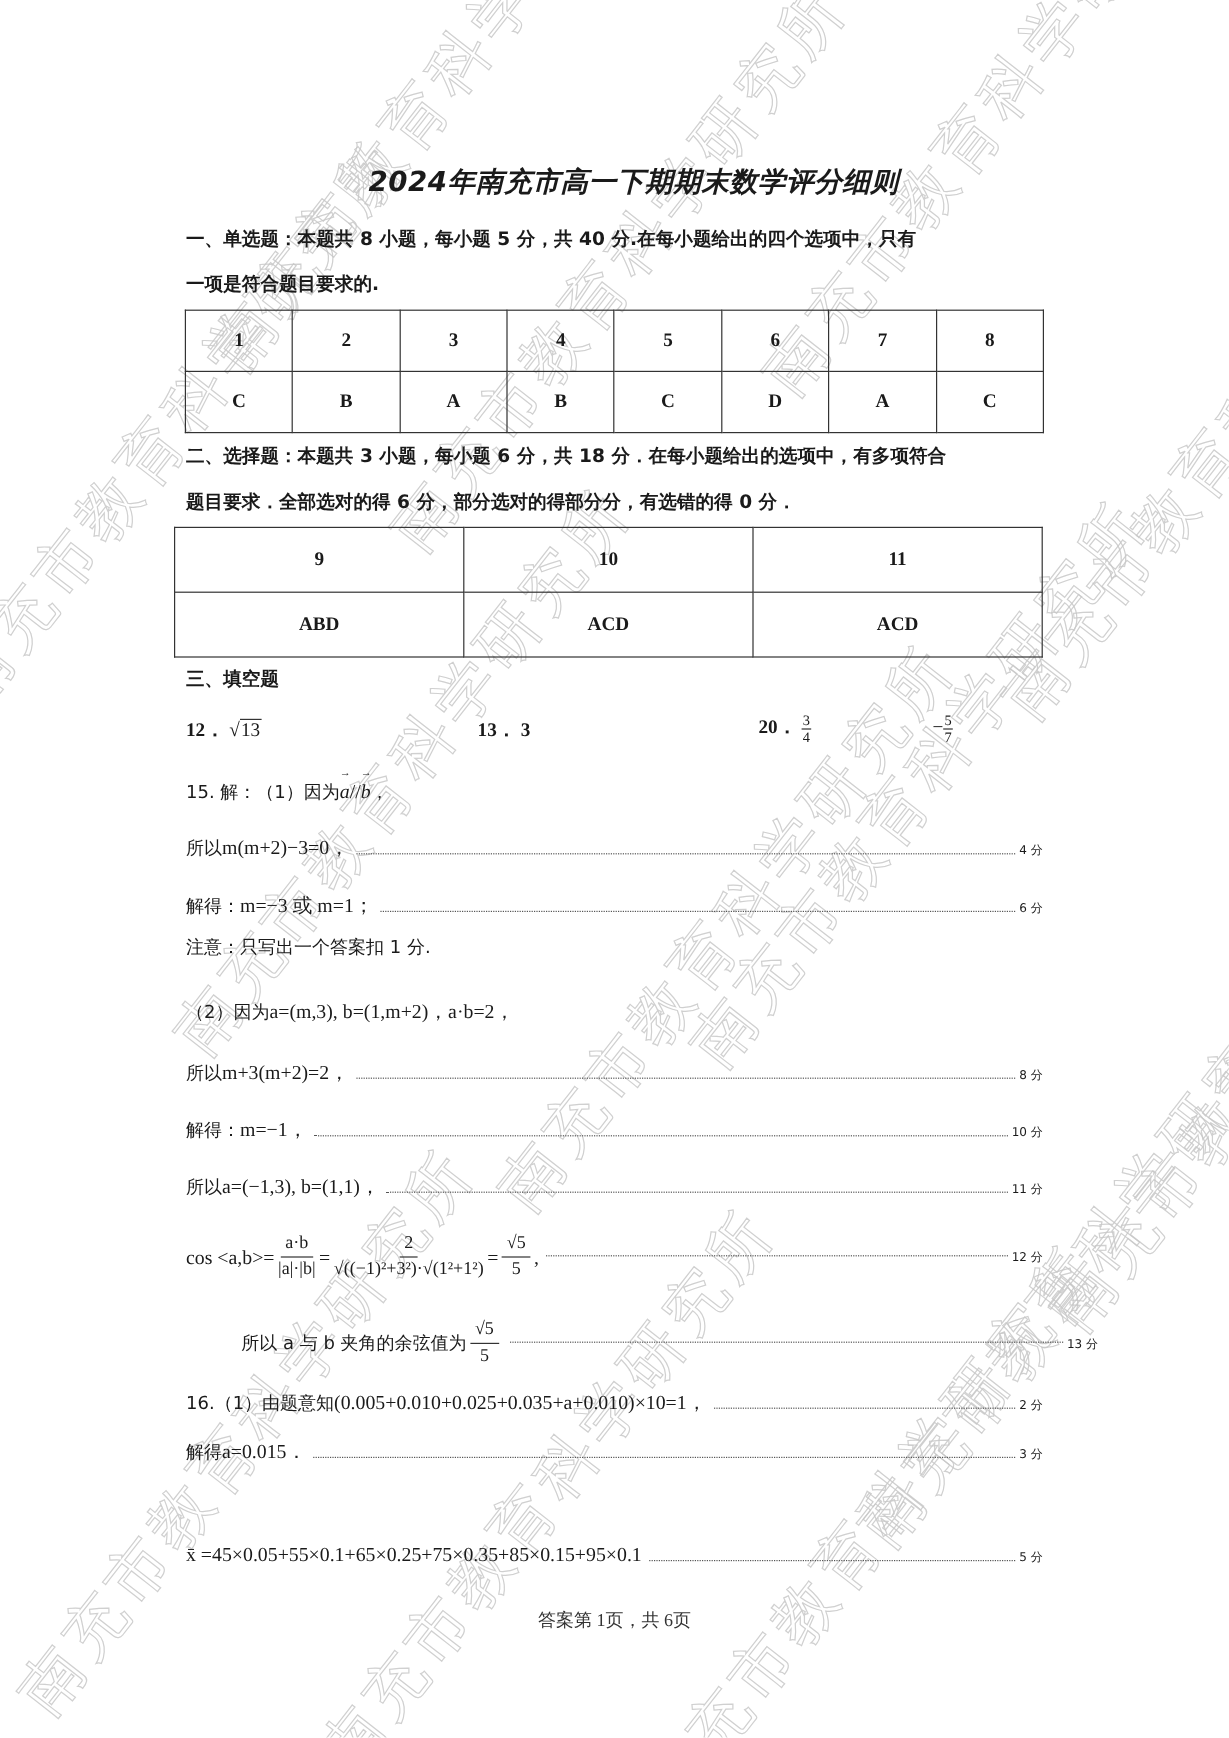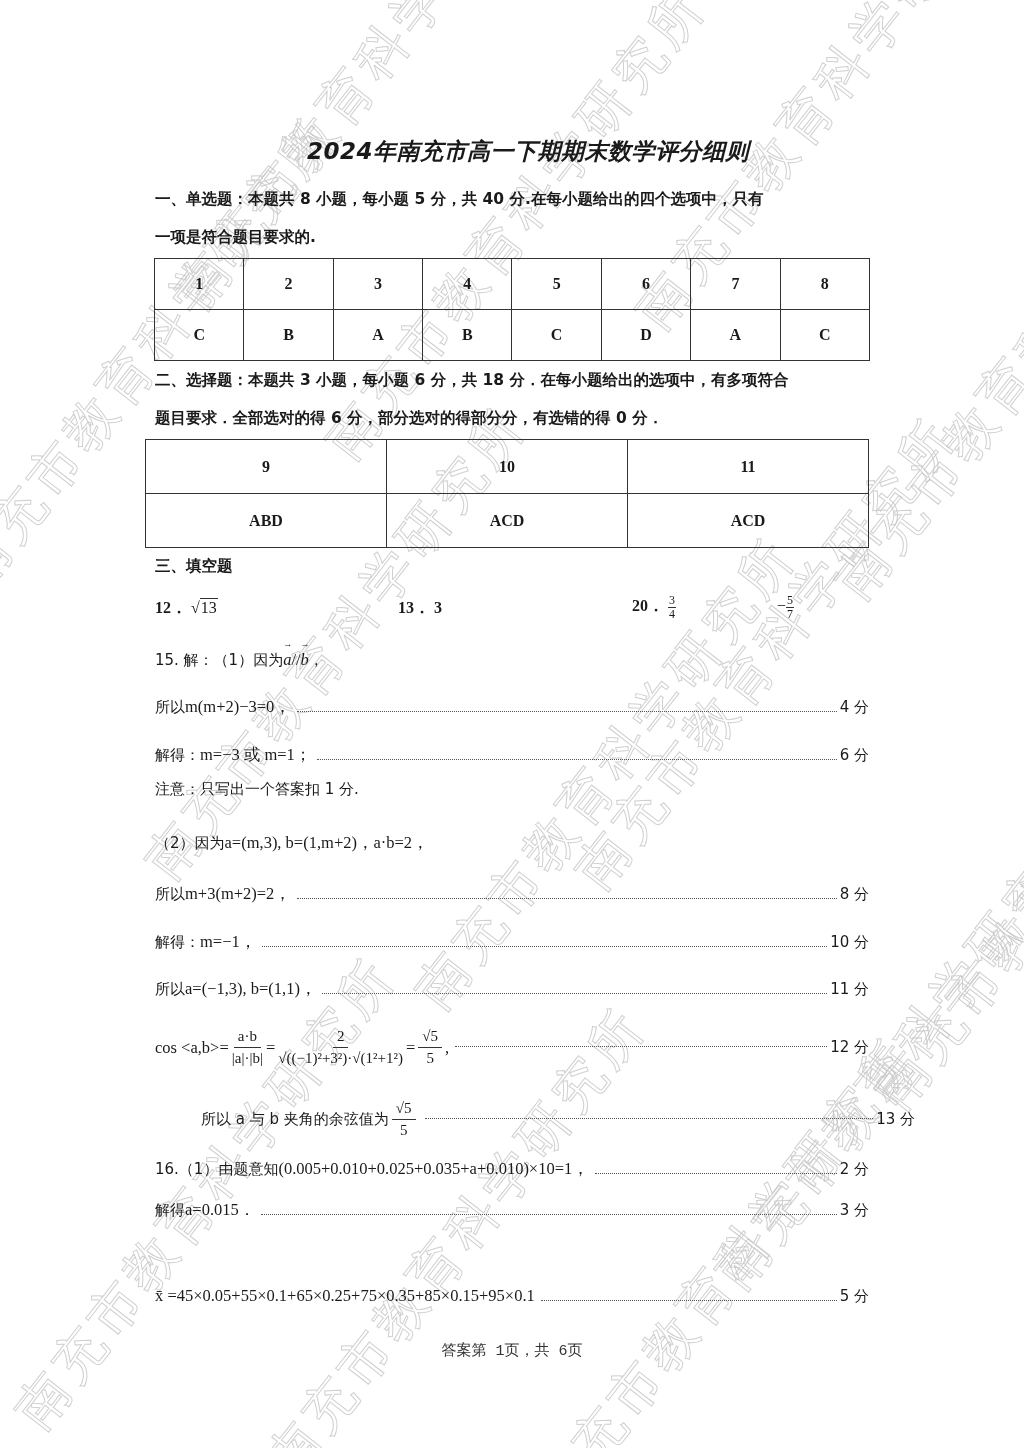--- a/index.html
+++ b/index.html
@@ -40,7 +40,7 @@
   .line .cn { font-family: "DejaVu Sans", sans-serif; font-size: 15px; }
   .line .math { font-family: "Liberation Serif", serif; font-size: 16.5px; }
   .dots { flex: 1; border-bottom: 1.5px dotted #555; margin: 0 3px 4px 6px; height: 1px; }
-  .score { font-family: "DejaVu Sans", sans-serif; font-size: 15px; }
+  .score { font-family: "DejaVu Sans", sans-serif; font-size: 10px; }
   .vec { position: relative; font-style: italic; }
   .vec::before { content: "→"; position: absolute; top: -11px; left: 0; font-size: 9px; font-style: normal; }
   .bigfrac { display: inline-flex; flex-direction: column; align-items: center; vertical-align: middle; margin: 0 3px; font-size: 15px; }

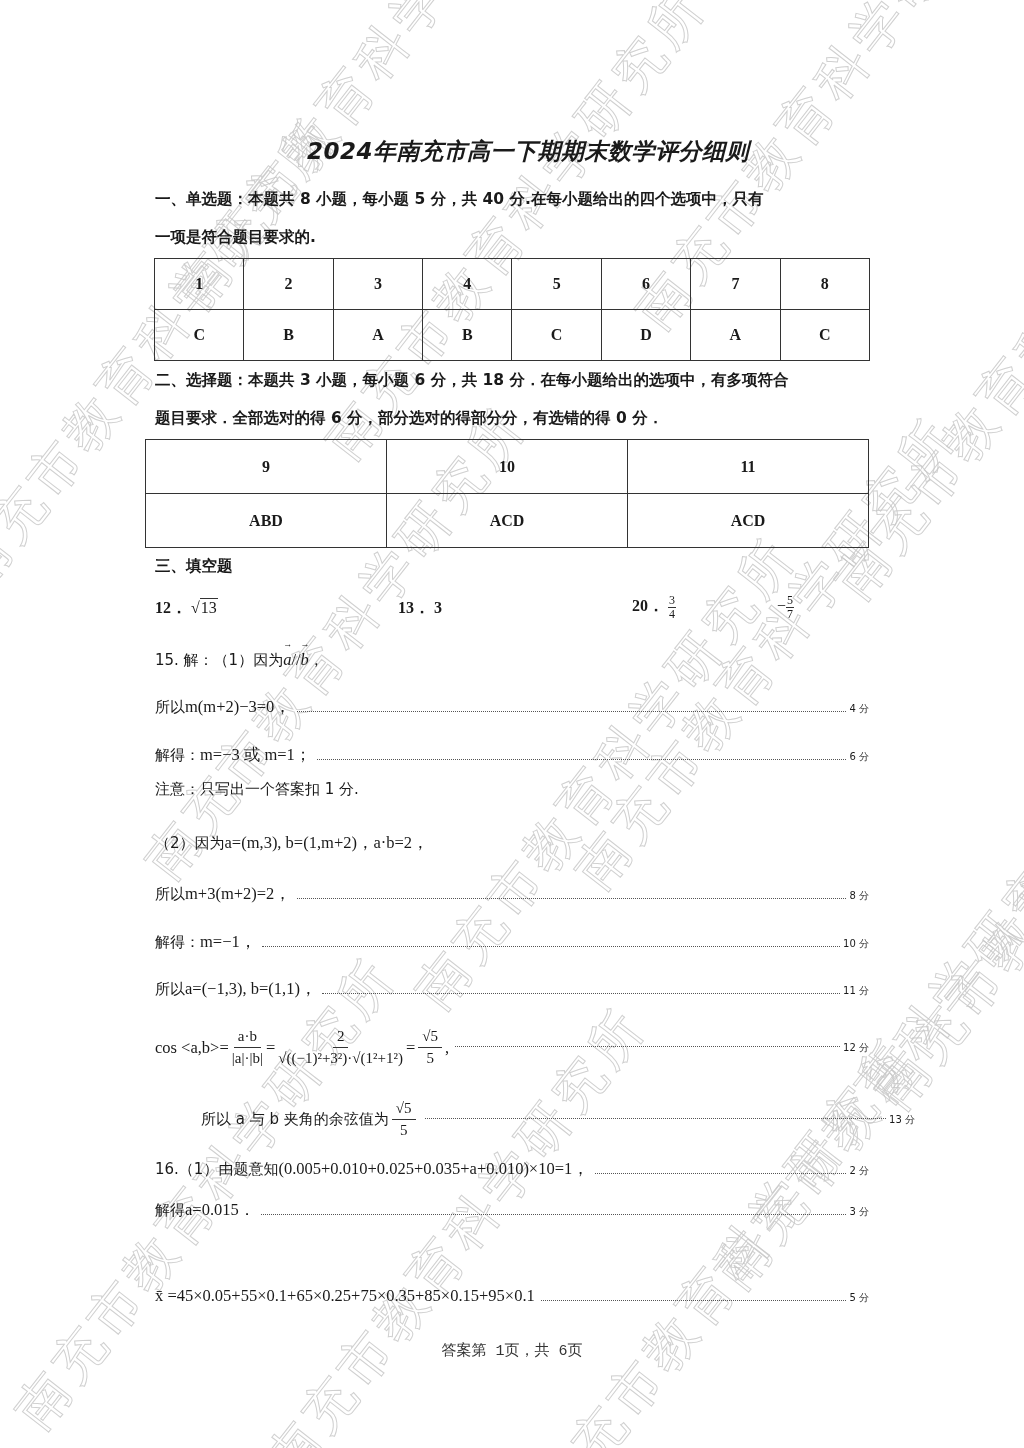--- a/index.html
+++ b/index.html
@@ -46,7 +46,7 @@
   .bigfrac { display: inline-flex; flex-direction: column; align-items: center; vertical-align: middle; margin: 0 3px; font-size: 15px; }
   .bigfrac .num { border-bottom: 1px solid #333; padding: 0 4px 2px; }
   .bigfrac .den { padding-top: 2px; }
-  .footer { position: absolute; top: 1341px; left: 0; width: 1024px; text-align: center; font-family: Liberation Mono, monospace; font-size: 15px; color: #333; }
+  .footer { position: absolute; top: 1341px; left: 0; width: 1024px; text-align: center; font-family: Liberation Serif, serif; font-size: 15px; color: #333; }
 </style>
 </head>
 <body>

